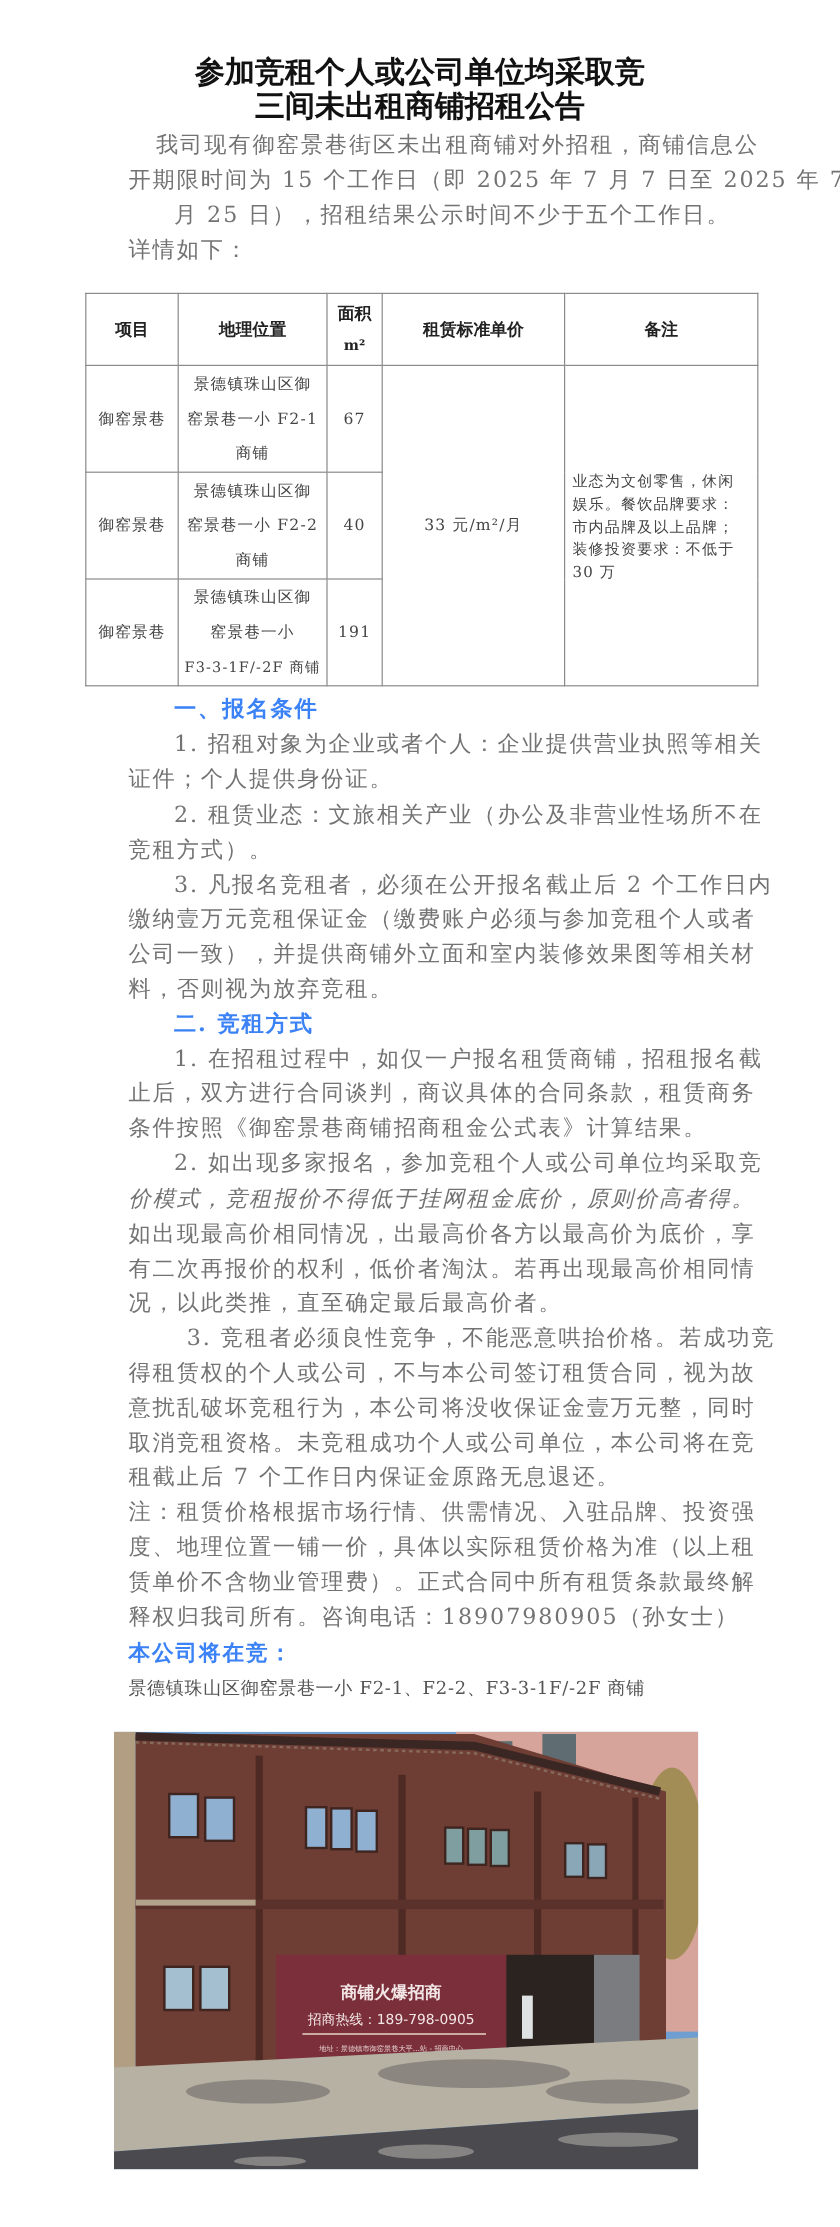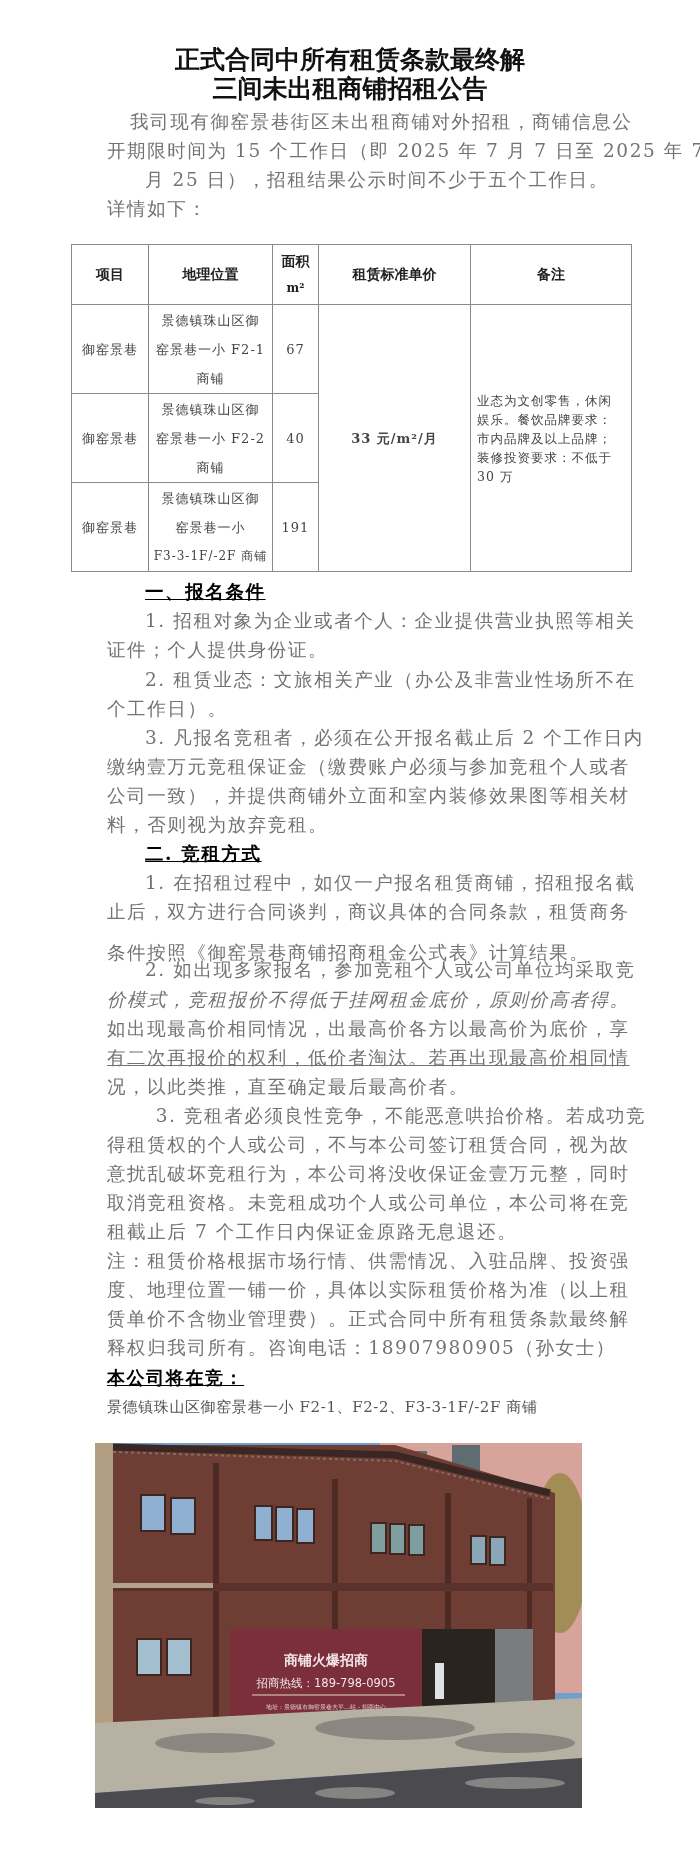--- a/index.html
+++ b/index.html
@@ -23,7 +23,7 @@
 </head>
 <body>
 
-<div class="title" style="top:46px;">正式合同中所有租赁条款最终解</div>
+<div class="title" style="top:46px;">参加竞租个人或公司单位均采取竞</div>
 <div class="title" style="top:75px;">三间未出租商铺招租公告</div>
 
 <div class="line" style="top:110px; left:130px; width:490px;">我司现有御窑景巷街区未出租商铺对外招租，商铺信息公</div>

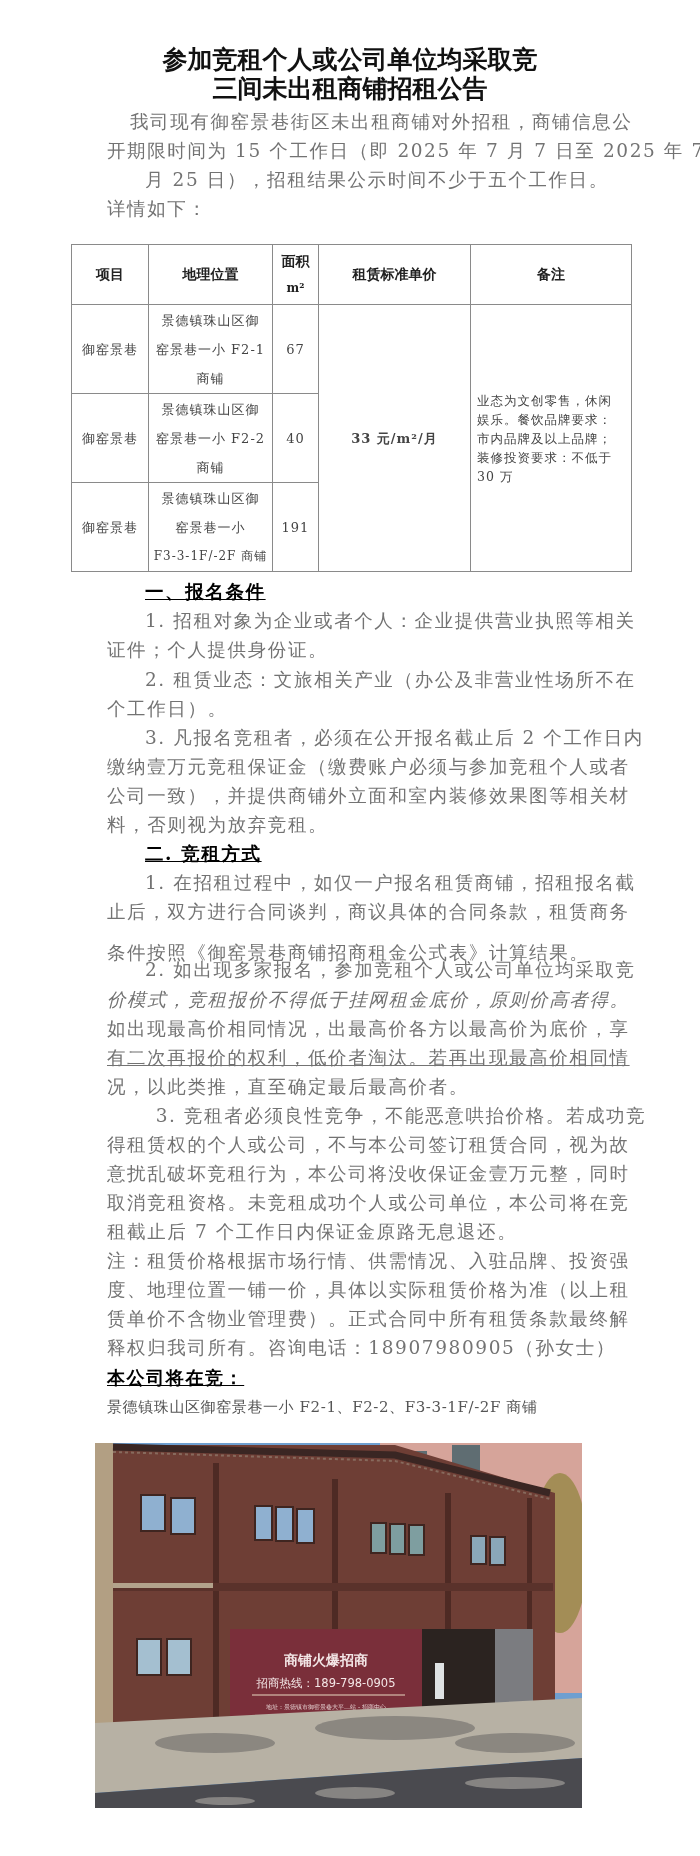--- a/index.html
+++ b/index.html
@@ -58,7 +58,7 @@
       <div>商铺</div>
     </td>
     <td>67</td>
-    <td rowspan="3" style="vertical-align:middle;font-weight:bold;">
+    <td rowspan="3" style="vertical-align:middle;">
       <span>33 元/m²/月</span>
     </td>
     <td class="remark" rowspan="3">

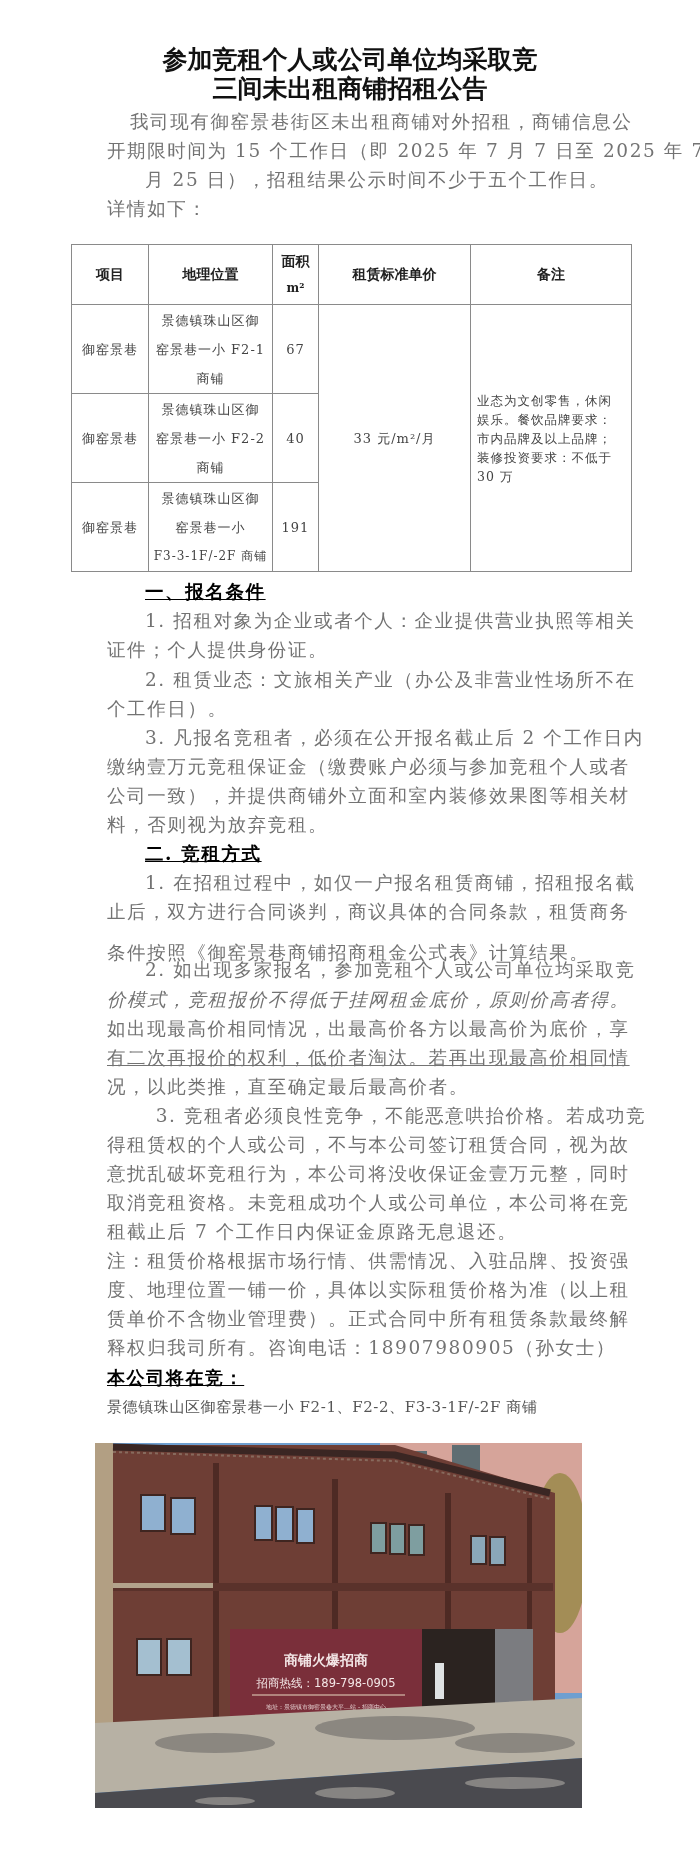--- a/index.html
+++ b/index.html
@@ -10,7 +10,7 @@
            font-size: 25px; color: #111; letter-spacing: 0px; line-height: 28px; }
   .line { position: absolute; left: 107px; width: 512px; font-size: 18.5px; line-height: 24px;
           white-space: nowrap; letter-spacing: 1.6px; color: #737373; }
-  .heading { font-weight: bold; color: #000000; text-decoration: underline; }
+  .heading { font-weight: bold; color: #3b82f6; }
   .small { font-size: 15px; color: #555; letter-spacing: 0.6px; }
   table.lease { position: absolute; left: 71px; top: 244px; width: 560px; border-collapse: collapse;
                 font-size: 13px; color: #444; table-layout: fixed; }

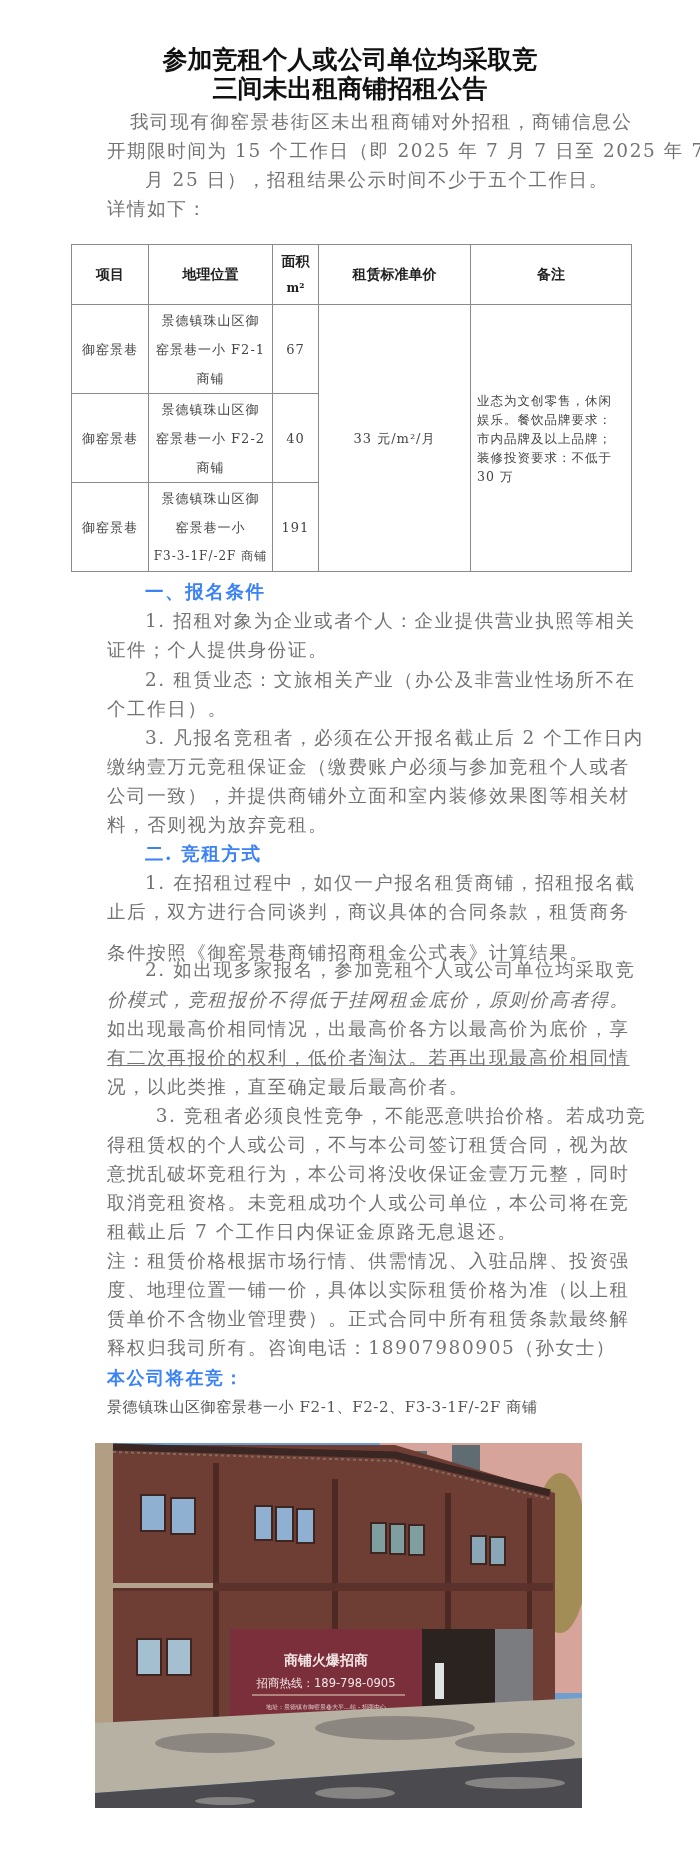--- a/index.html
+++ b/index.html
@@ -94,7 +94,7 @@
 <div class="line" style="top:609px; left:145px; width:475px;">1. 招租对象为企业或者个人：企业提供营业执照等相关</div>
 <div class="line" style="top:638px;">证件；个人提供身份证。</div>
 <div class="line" style="top:668px; left:145px;">2. 租赁业态：文旅相关产业（办公及非营业性场所不在</div>
-<div class="line" style="top:697px;">个工作日）。</div>
+<div class="line" style="top:697px;">竞租方式）。</div>
 <div class="line" style="top:726px; left:145px;">3. 凡报名竞租者，必须在公开报名截止后 2 个工作日内</div>
 <div class="line" style="top:755px;">缴纳壹万元竞租保证金（缴费账户必须与参加竞租个人或者</div>
 <div class="line" style="top:784px;">公司一致），并提供商铺外立面和室内装修效果图等相关材</div>

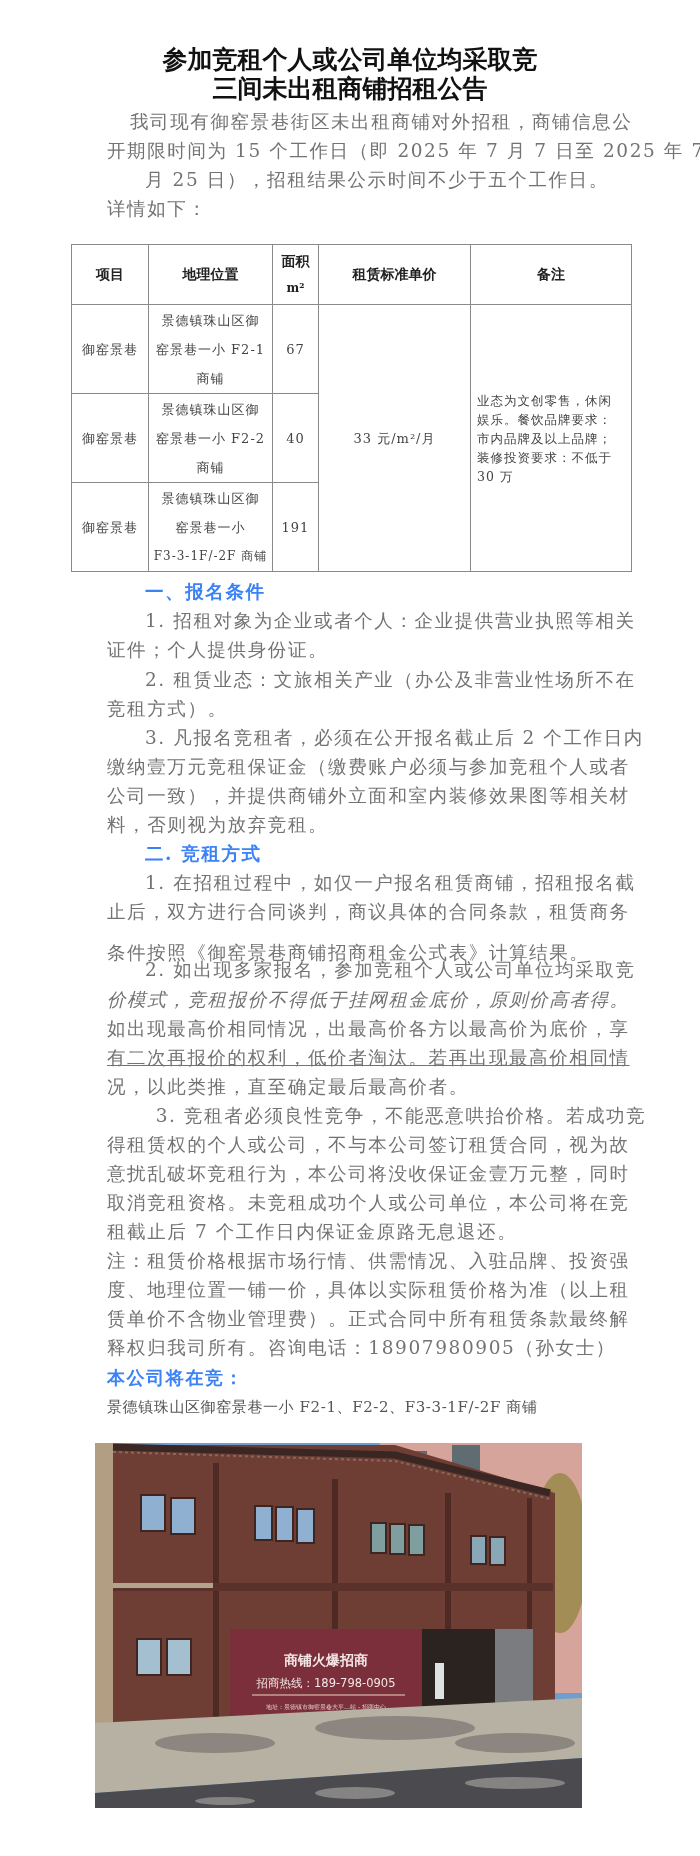--- a/index.html
+++ b/index.html
@@ -103,7 +103,7 @@
 <div class="line heading" style="top:842px; left:145px;">二. 竞租方式</div>
 <div class="line" style="top:871px; left:145px;">1. 在招租过程中，如仅一户报名租赁商铺，招租报名截</div>
 <div class="line" style="top:900px;">止后，双方进行合同谈判，商议具体的合同条款，租赁商务</div>
-<div class="line" style="top:929px;margin-top:12px;">条件按照《御窑景巷商铺招商租金公式表》计算结果。</div>
+<div class="line" style="top:929px;">条件按照《御窑景巷商铺招商租金公式表》计算结果。</div>
 <div class="line" style="top:958px; left:145px;">2. 如出现多家报名，参加竞租个人或公司单位均采取竞</div>
 <div class="line" style="top:988px;font-style:italic;">价模式，竞租报价不得低于挂网租金底价，原则价高者得。</div>
 <div class="line" style="top:1017px;">如出现最高价相同情况，出最高价各方以最高价为底价，享</div>

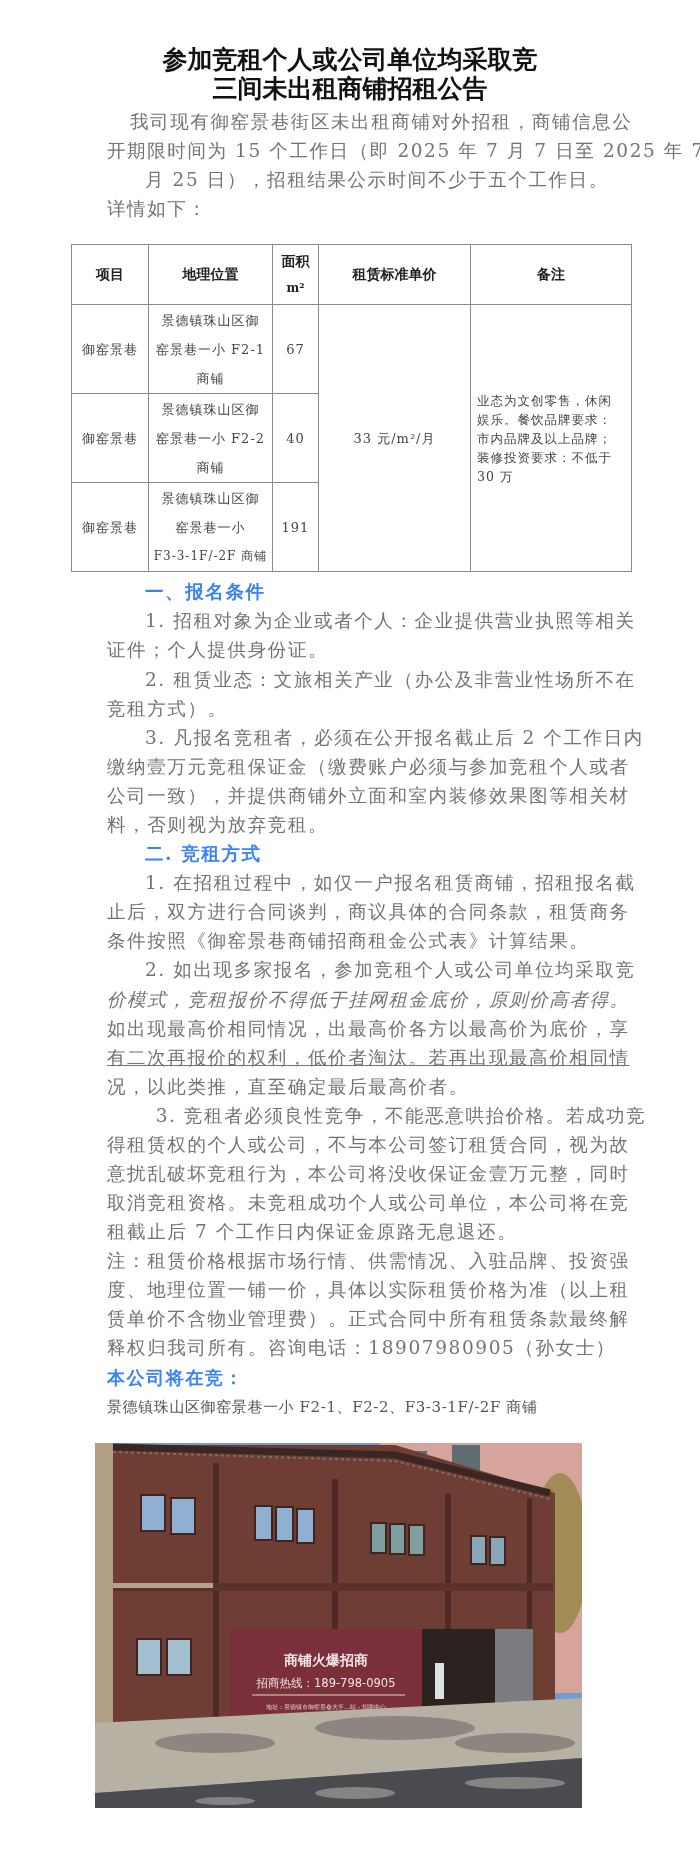--- a/index.html
+++ b/index.html
@@ -107,7 +107,7 @@
 <div class="line" style="top:958px; left:145px;">2. 如出现多家报名，参加竞租个人或公司单位均采取竞</div>
 <div class="line" style="top:988px;font-style:italic;">价模式，竞租报价不得低于挂网租金底价，原则价高者得。</div>
 <div class="line" style="top:1017px;">如出现最高价相同情况，出最高价各方以最高价为底价，享</div>
-<div class="line" style="top:1046px;text-decoration:underline;">有二次再报价的权利，低价者淘汰。若再出现最高价相同情</div>
+<div class="line" style="top:1046px;">有二次再报价的权利，低价者淘汰。若再出现最高价相同情</div>
 <div class="line" style="top:1075px;">况，以此类推，直至确定最后最高价者。</div>
 <div class="line" style="top:1104px; left:145px;text-align:center;">3. 竞租者必须良性竞争，不能恶意哄抬价格。若成功竞</div>
 <div class="line" style="top:1133px;">得租赁权的个人或公司，不与本公司签订租赁合同，视为故</div>

